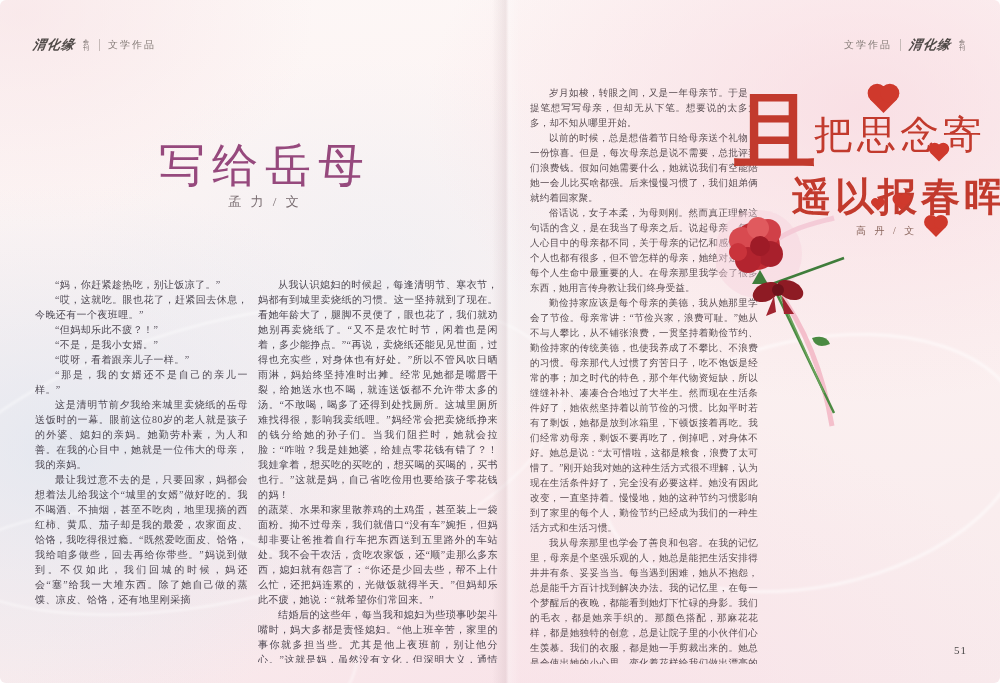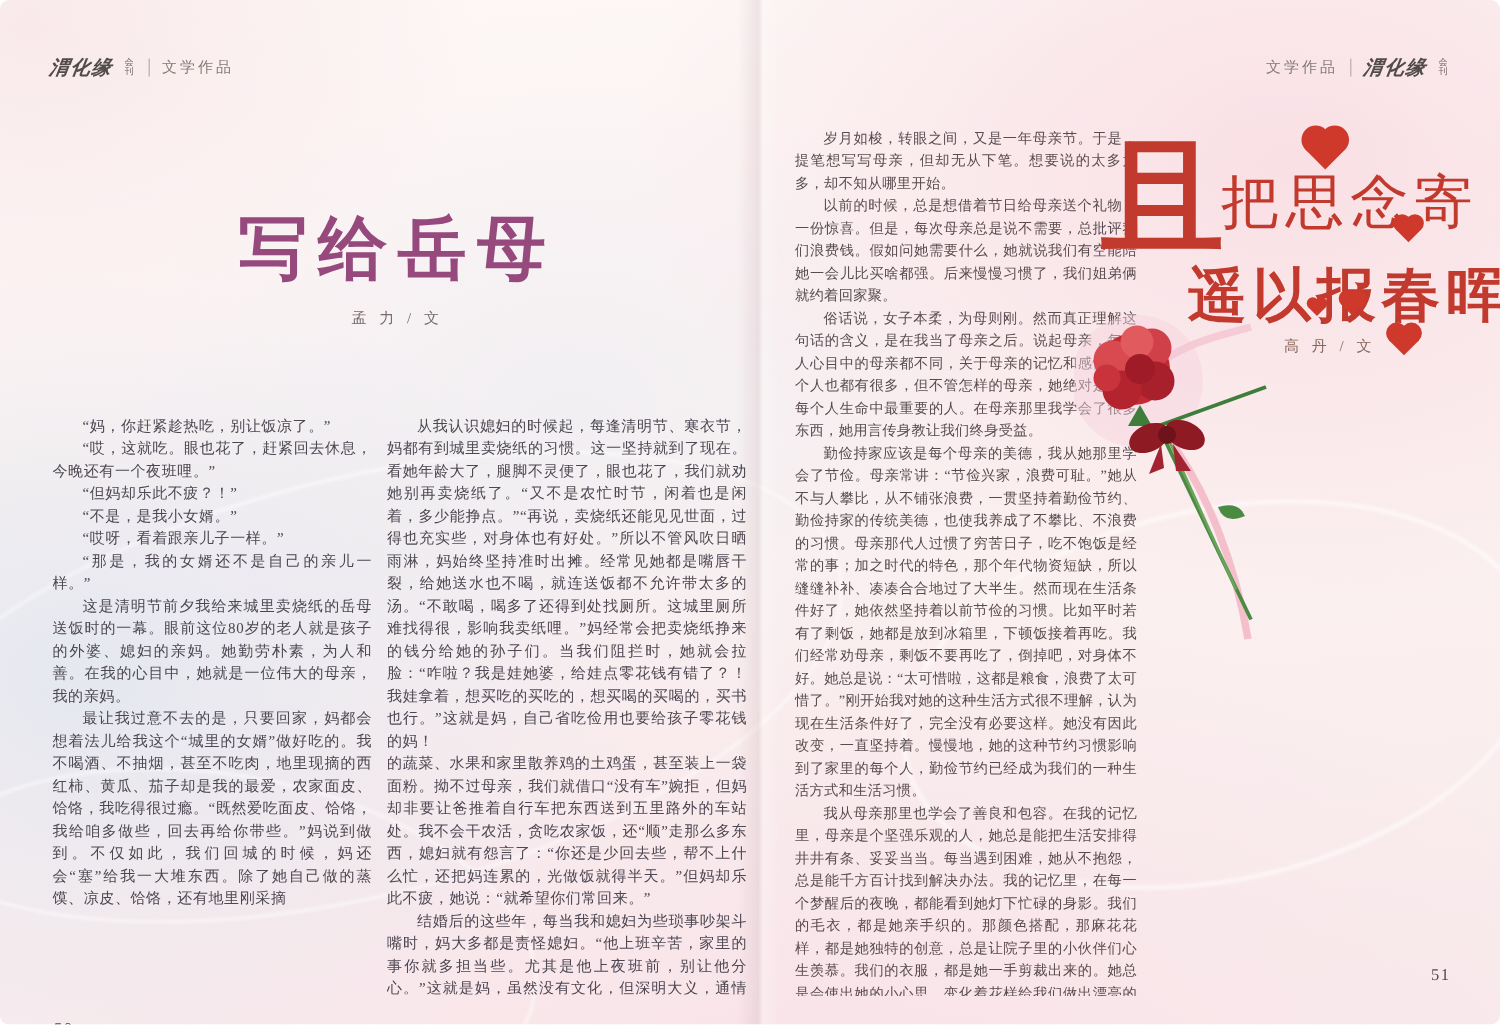--- a/index.html
+++ b/index.html
@@ -31,7 +31,7 @@
 
   
   .lp-titlebox{position:absolute;left:128px;top:138px;width:274px;text-align:center}
-  .lp-title{font-size:46px;font-weight:700;color:#96497d;letter-spacing:7px;line-height:1.2}
+  .lp-title{font-size:46px;font-weight:400;color:#96497d;letter-spacing:7px;line-height:1.2}
   .lp-author{margin-top:12px;font-size:10px;color:#776b6f;letter-spacing:3px}
   .pagenum{position:absolute;font-size:11px;color:#4d4a4a;letter-spacing:1px}
   .pn-left{left:36px;top:680px}

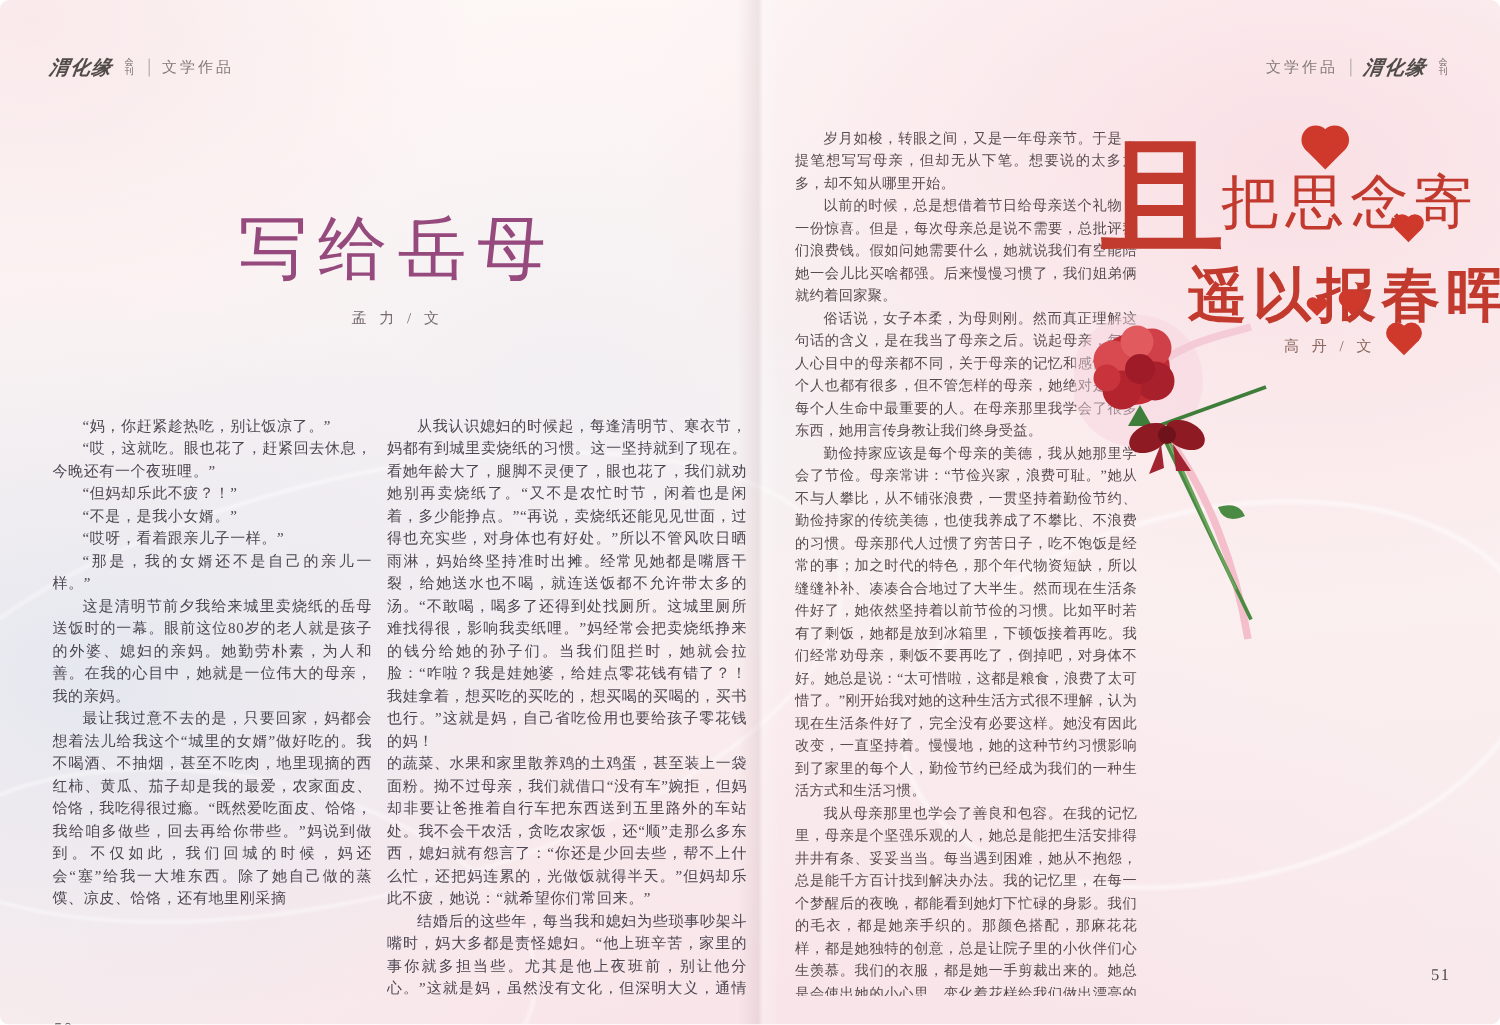--- a/index.html
+++ b/index.html
@@ -32,7 +32,7 @@
   
   .lp-titlebox{position:absolute;left:128px;top:138px;width:274px;text-align:center}
   .lp-title{font-size:46px;font-weight:400;color:#96497d;letter-spacing:7px;line-height:1.2}
-  .lp-author{margin-top:12px;font-size:10px;color:#776b6f;letter-spacing:3px}
+  .lp-author{margin-top:0;font-size:13px;color:#776b6f;letter-spacing:3px}
   .pagenum{position:absolute;font-size:11px;color:#4d4a4a;letter-spacing:1px}
   .pn-left{left:36px;top:680px}
   .pn-right{left:954px;top:644px}

